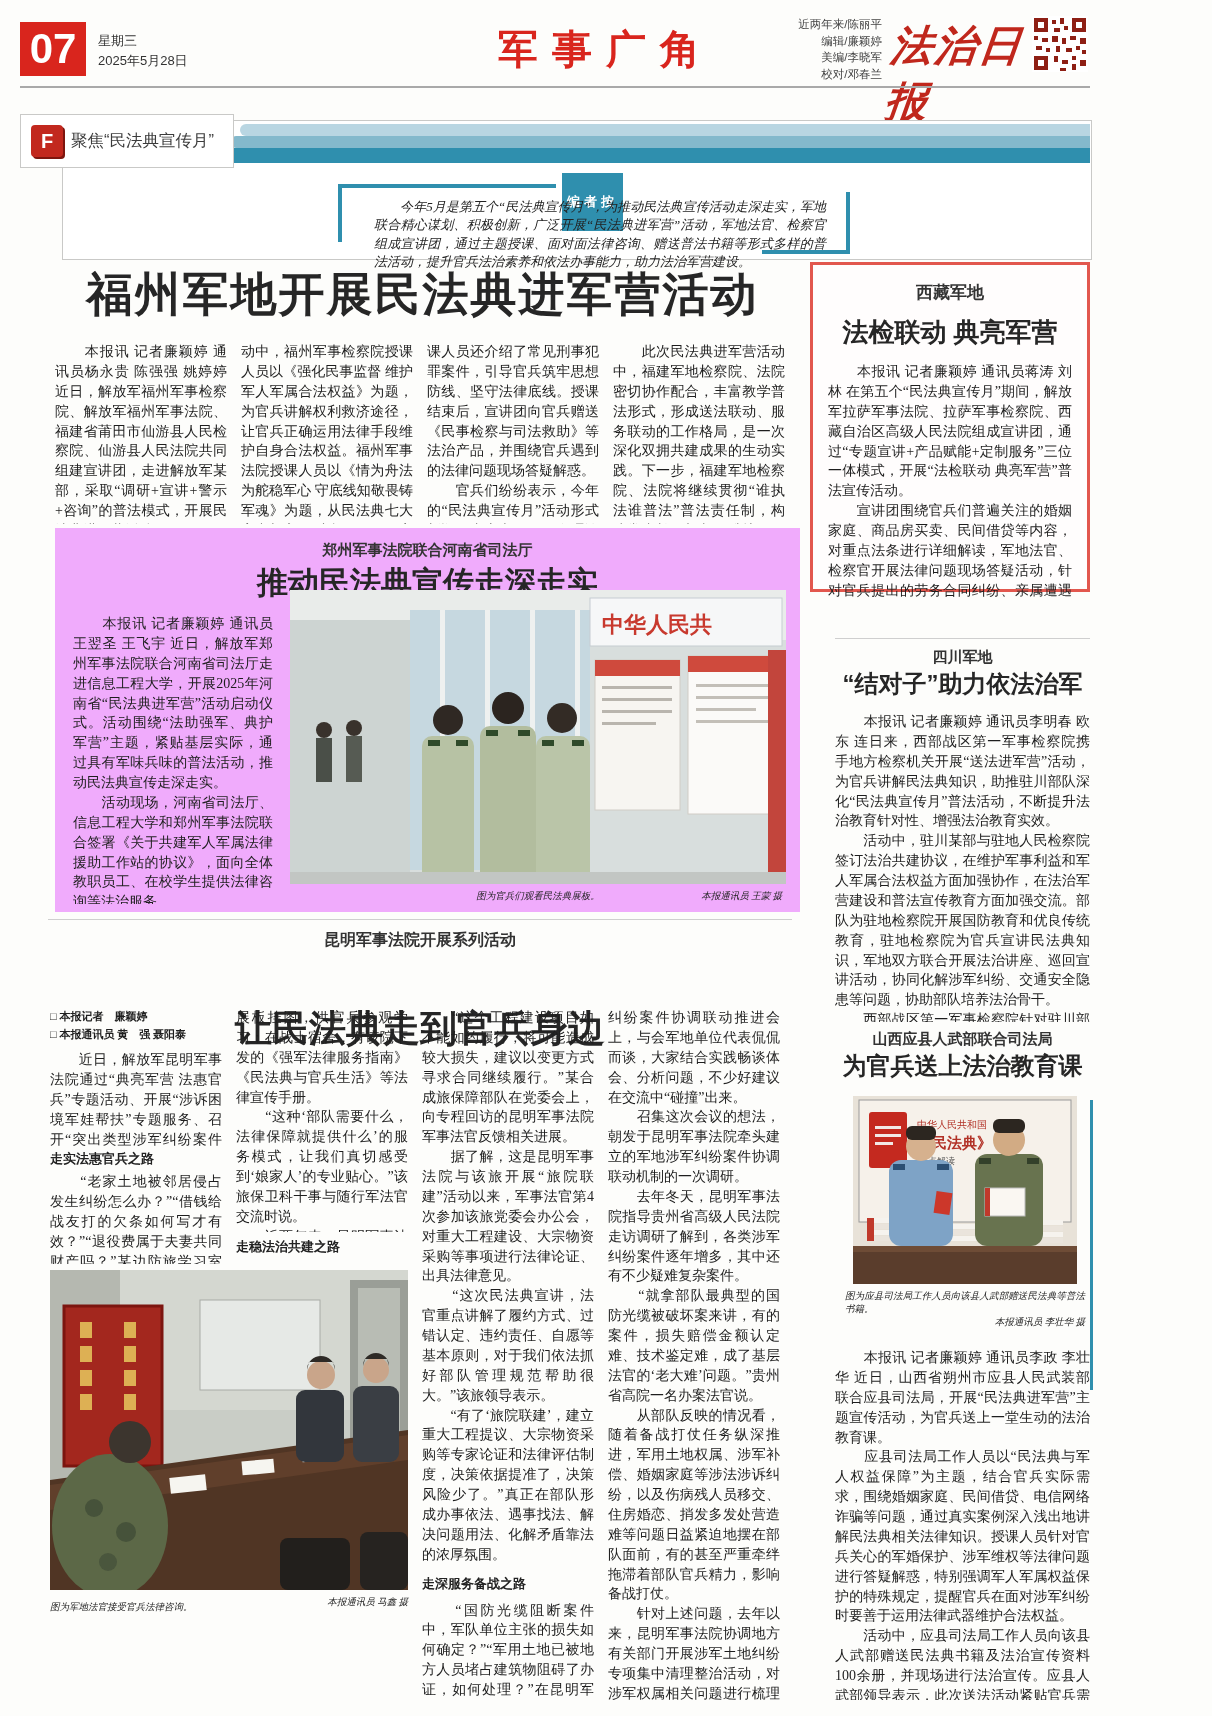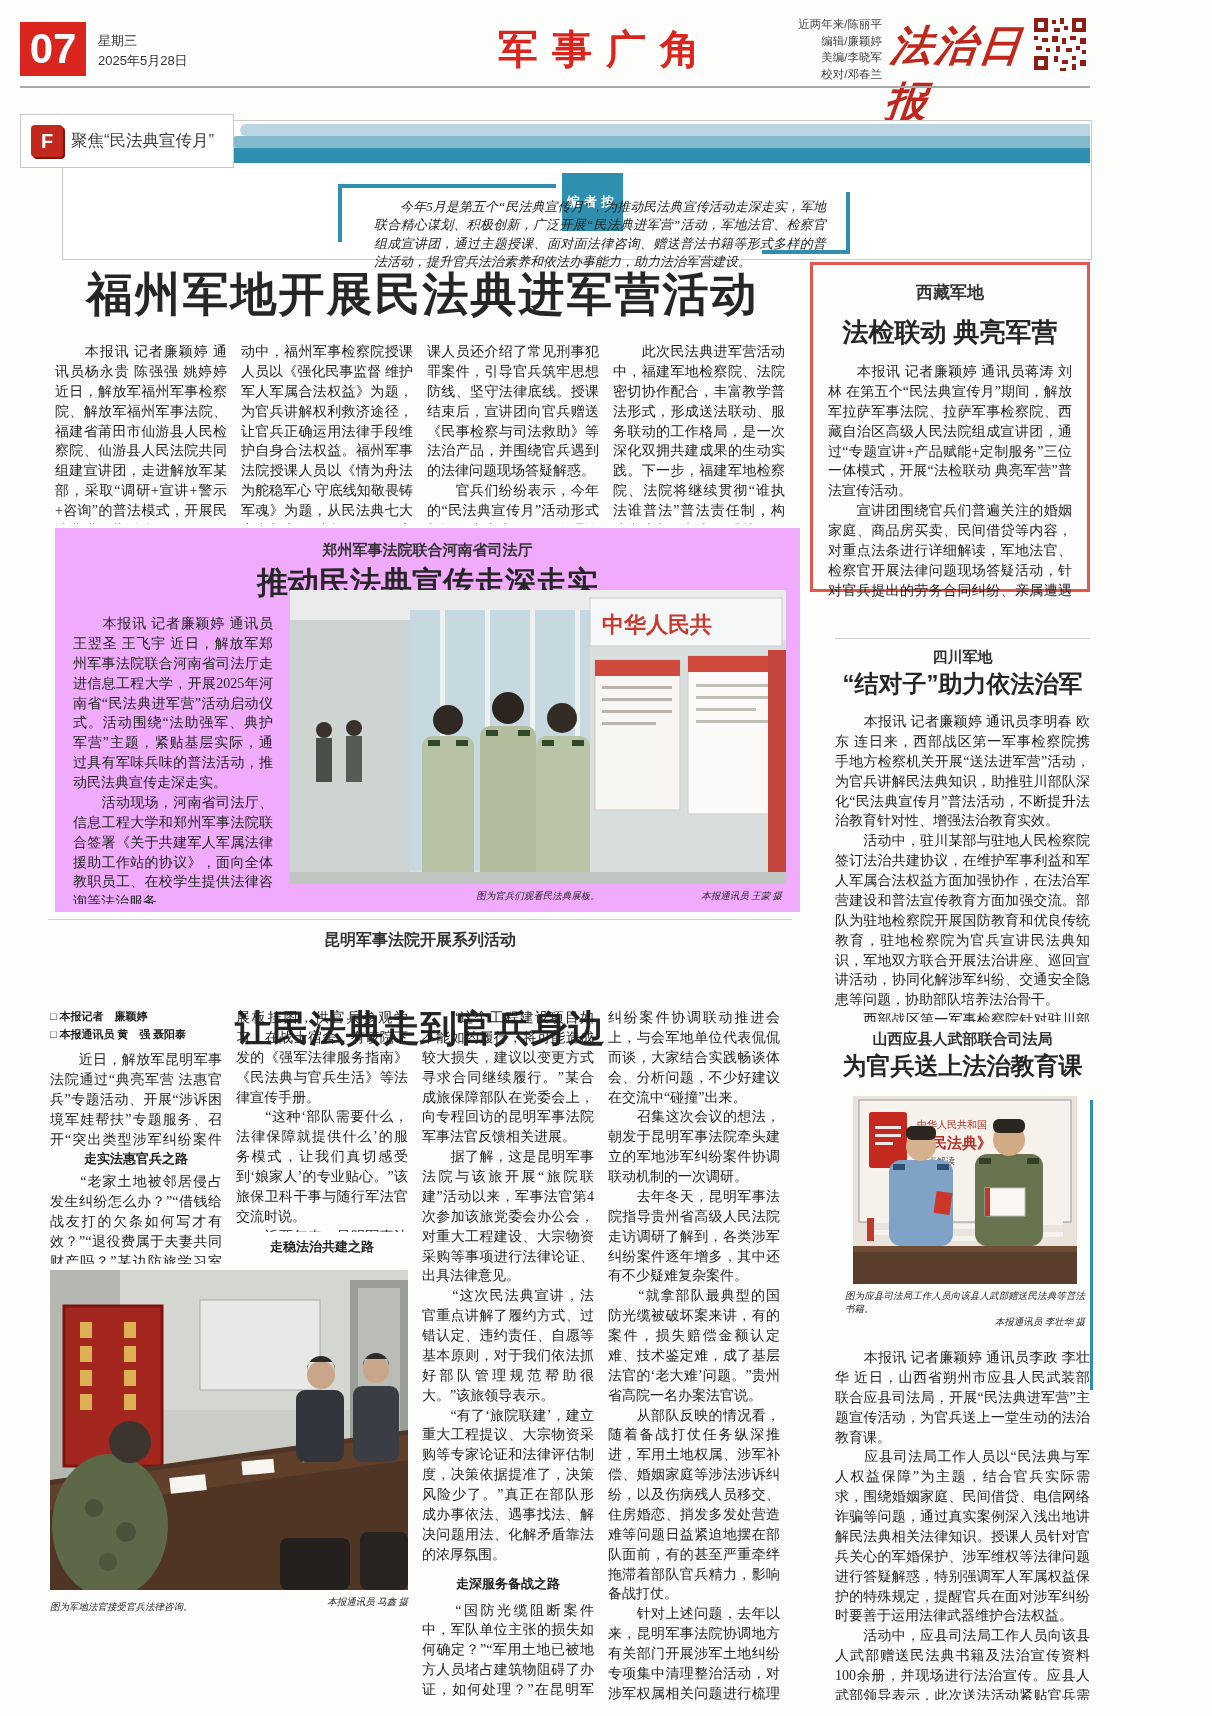--- a/index.html
+++ b/index.html
@@ -39,7 +39,7 @@
   .headline{font-family:"Liberation Sans",sans-serif;font-weight:bold;color:#262626;text-align:center;}
   .kicker{font-family:"Liberation Sans",sans-serif;font-weight:bold;color:#333;text-align:center;}
   .btxt{font-size:14px;line-height:1.42;text-align:justify;white-space:pre-line;color:#1e1e1e;overflow:hidden;}
-  .subhead{font-family:"Liberation Sans",sans-serif;font-weight:bold;font-size:13px;color:#222;text-align:center;}
+  .subhead{font-family:"Liberation Sans",sans-serif;font-weight:bold;font-size:13px;color:#222;text-align:left;}
   .caption{font-size:9.5px;font-style:italic;color:#222;}
   .photo{display:block;background:#ccc;}
   

